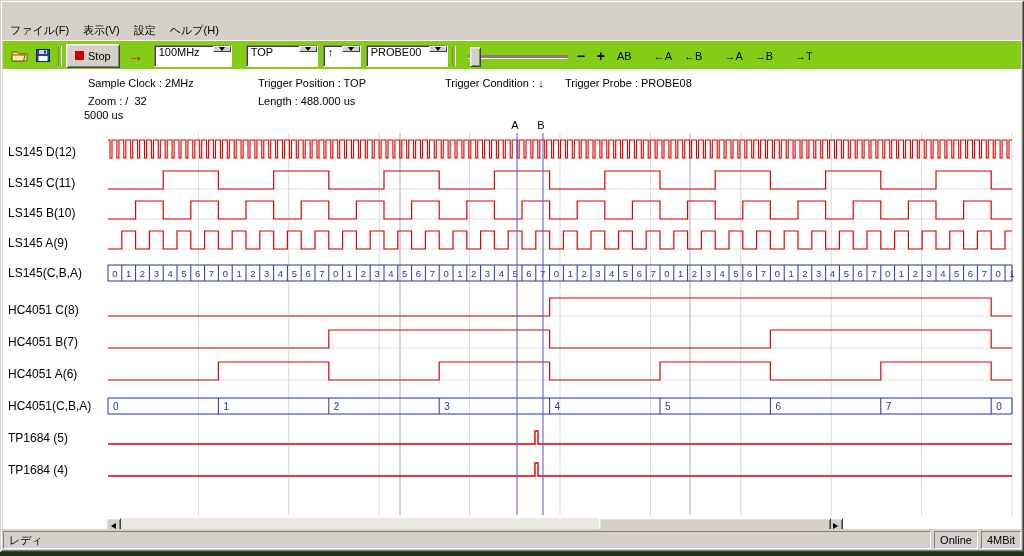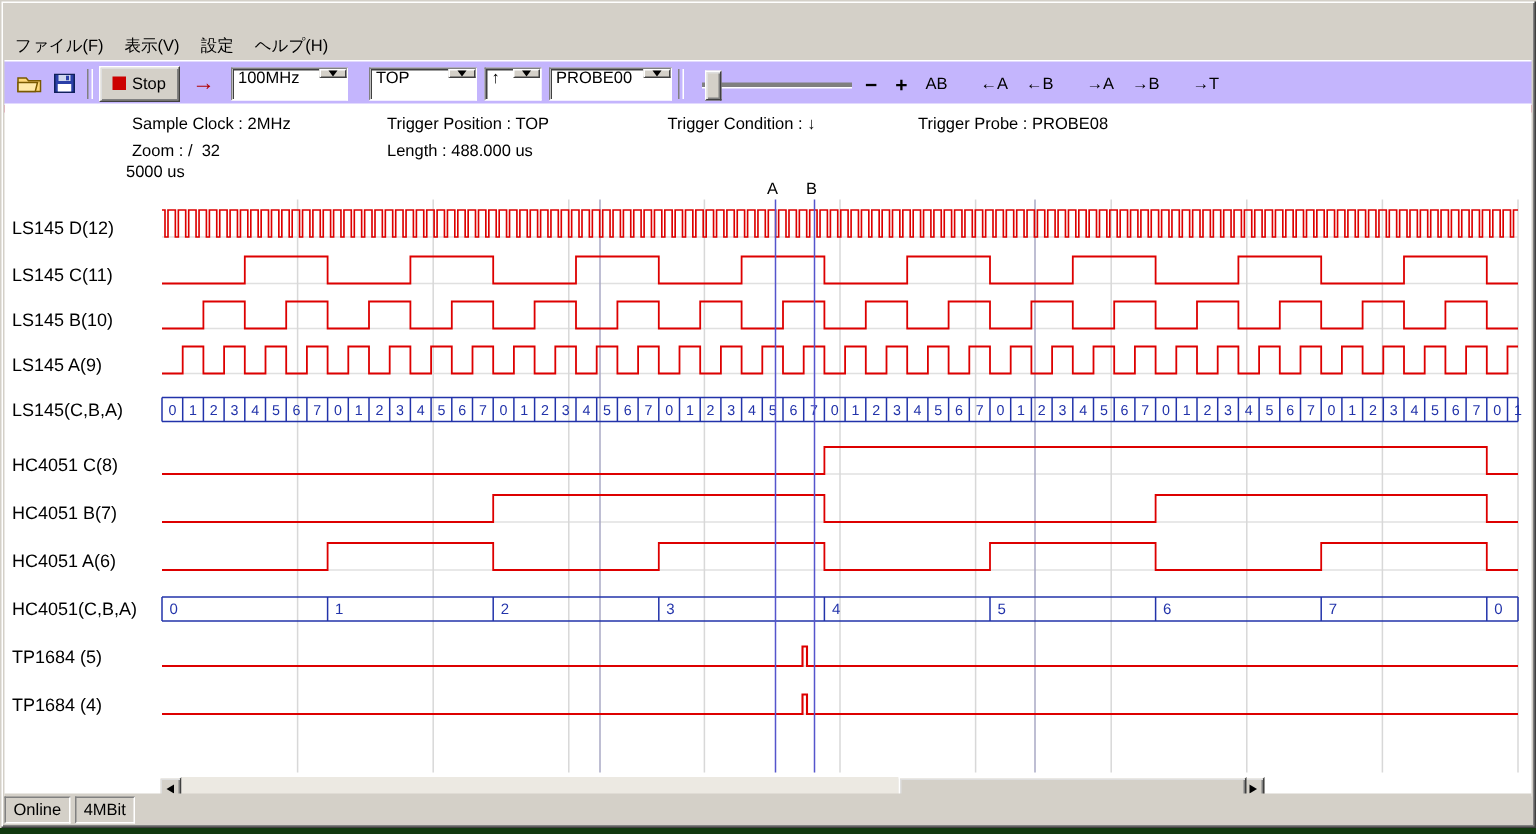--- a/index.html
+++ b/index.html
@@ -17,7 +17,7 @@
   .menubar{position:absolute;left:3px;top:21px;right:3px;height:19px;display:flex;align-items:center;font-size:11px;background:#d4d0c8;}
   .menu-item{padding:20px 7px;white-space:nowrap;}
   .toolbar{position:absolute;left:3px;top:40px;right:3px;height:29px;display:flex;align-items:center;padding-left:5px;
-    background:#c4b5fd;border-top:1px solid #ffffff;border-bottom:5px solid #b91c1c;font-size:11px;white-space:nowrap;}
+    background:#84cc16;border-top:1px solid #ffffff;border-bottom:5px solid #b91c1c;font-size:11px;white-space:nowrap;}
   .tool-icon-btn{width:23px;height:22px;display:flex;align-items:center;justify-content:center;}
   .sep{width:2px;height:20px;margin:0 4px;border-left:1px solid #808080;border-right:1px solid #ffffff;}
   .stop-btn{height:22px;display:flex;align-items:center;gap:4px;padding:0 8px;background:#d4d0c8;border:1px solid;

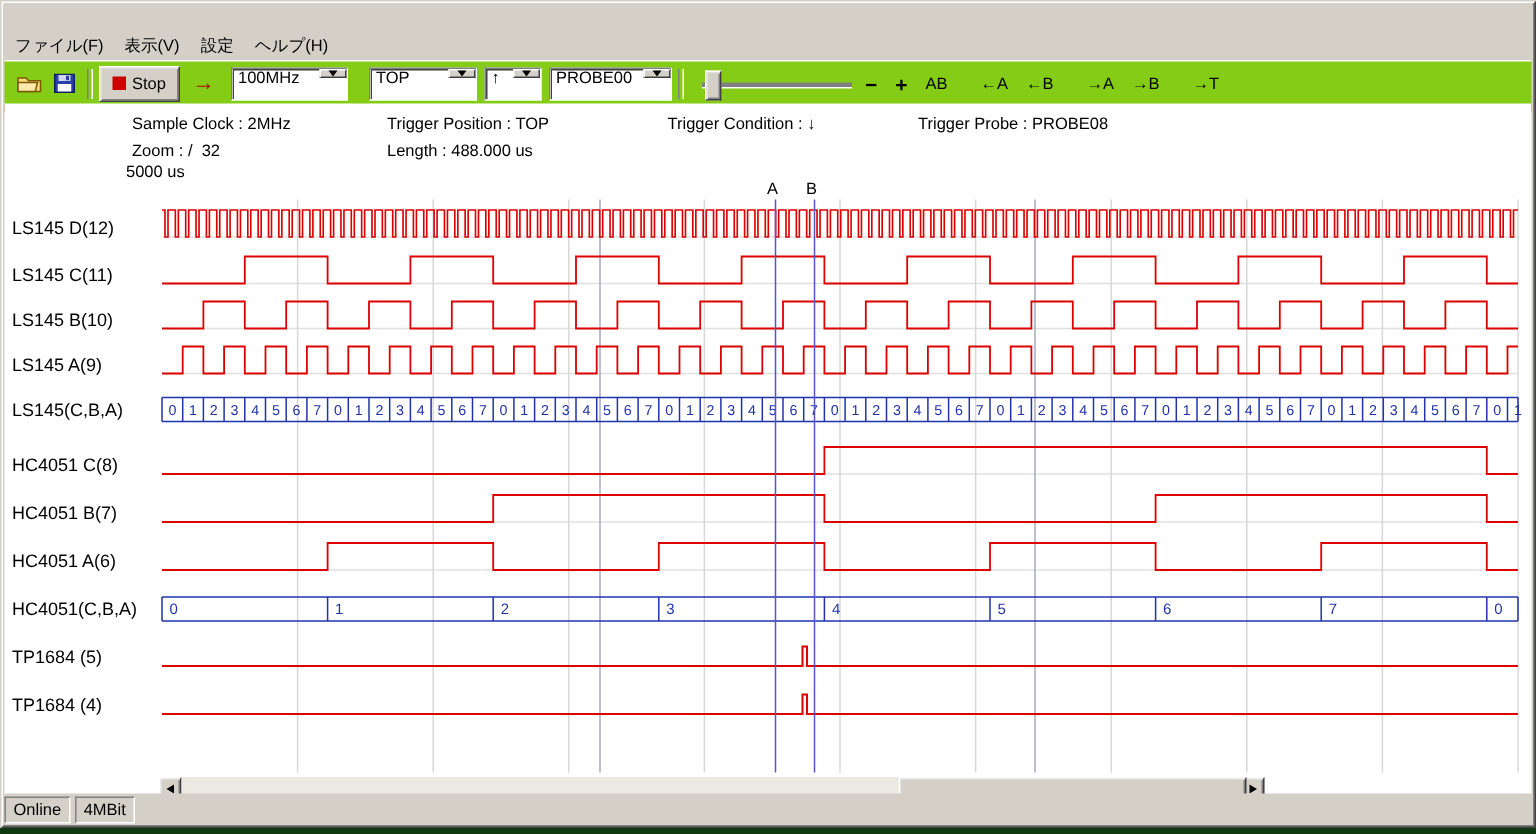--- a/index.html
+++ b/index.html
@@ -42,7 +42,7 @@
   #info-sample{left:85px;top:8px;}
   #info-trigpos{left:255px;top:8px;}
   #info-trigcond{left:442px;top:8px;}
-  #info-trigprobe{left:562px;top:8px;margin-left:47px;}
+  #info-trigprobe{left:562px;top:8px;}
   #info-zoom{left:85px;top:26px;}
   #info-length{left:255px;top:26px;}
   #time-label{left:81px;top:40px;font-size:11px;}

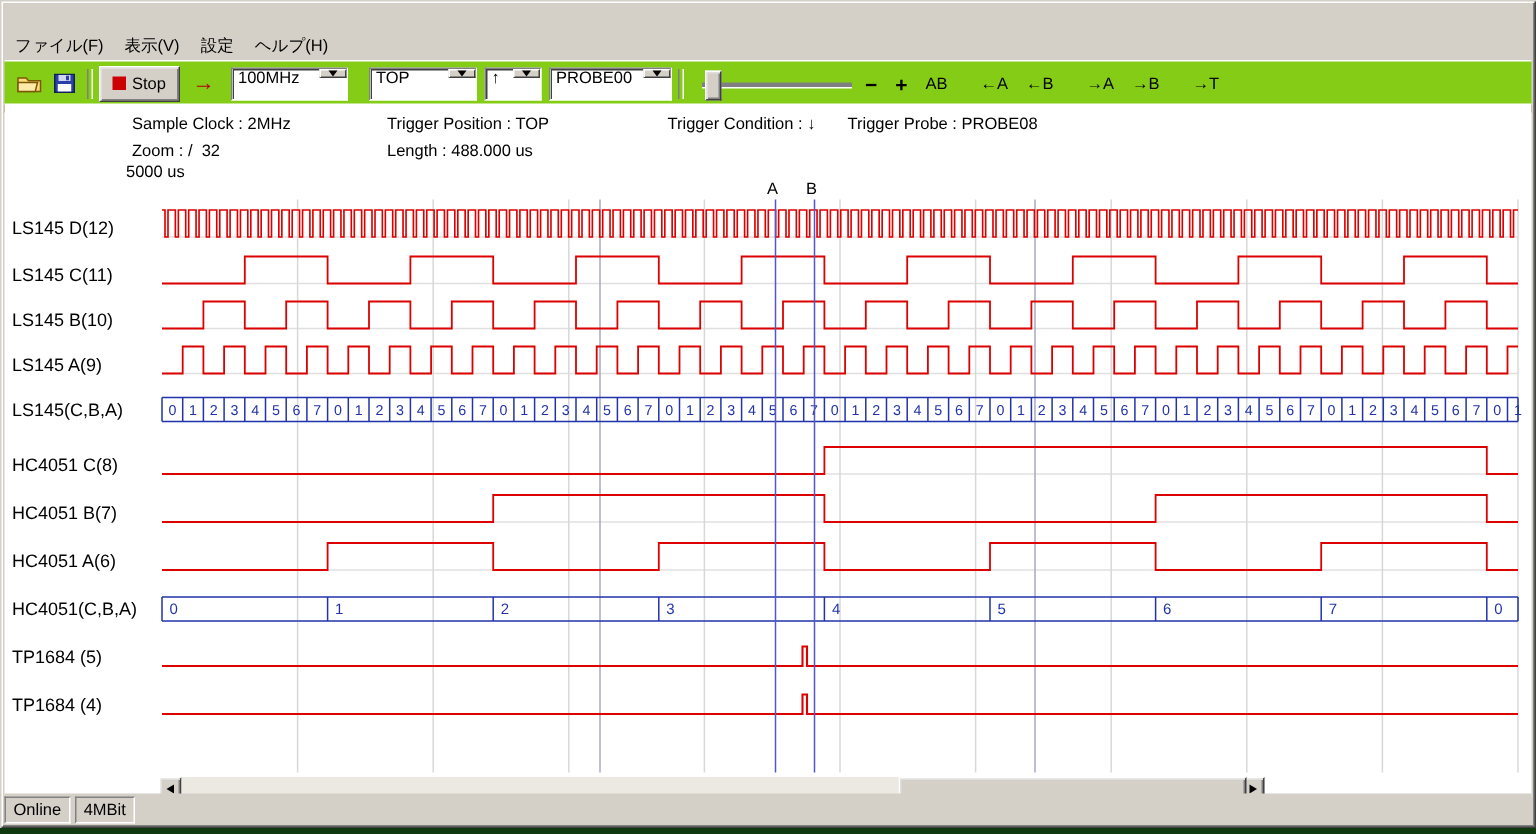--- a/index.html
+++ b/index.html
@@ -386,6 +386,7 @@
   </div>
 
   <div class="statusbar">
+    <div class="sb-panel sb-ready">レディ</div>
     <div class="sb-panel sb-online">Online</div>
     <div class="sb-panel sb-mem">4MBit</div>
   </div>

